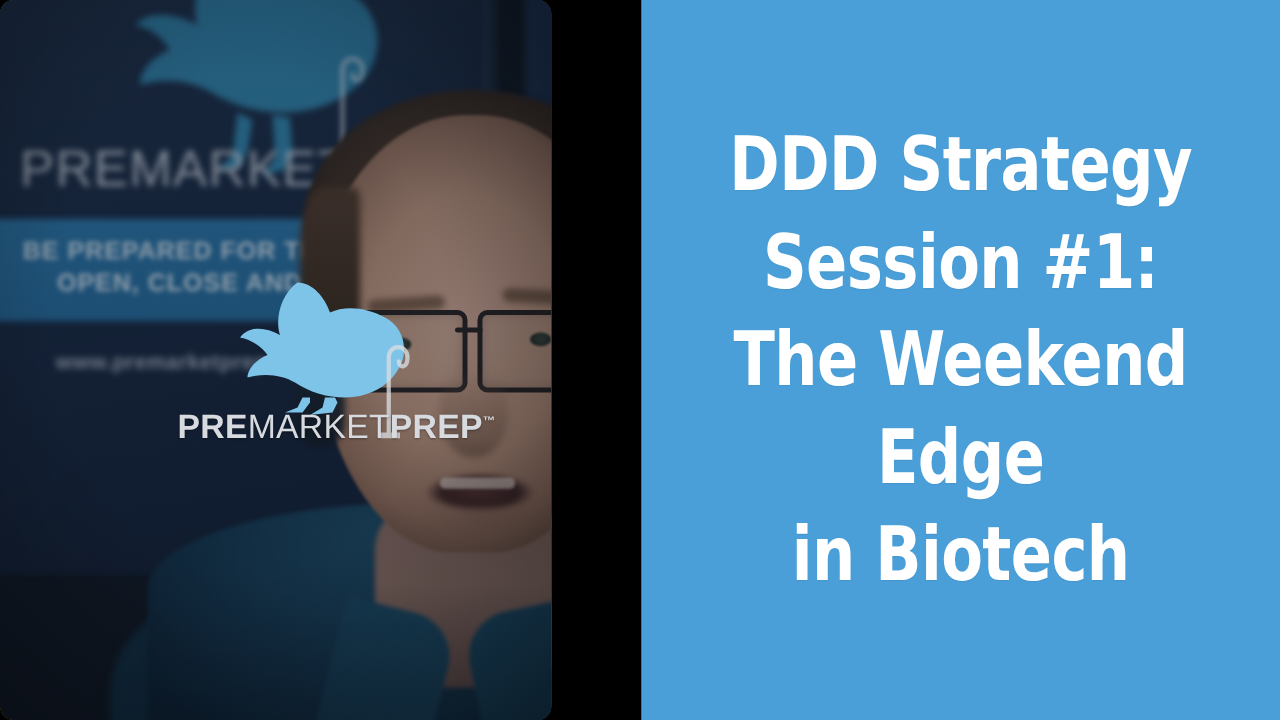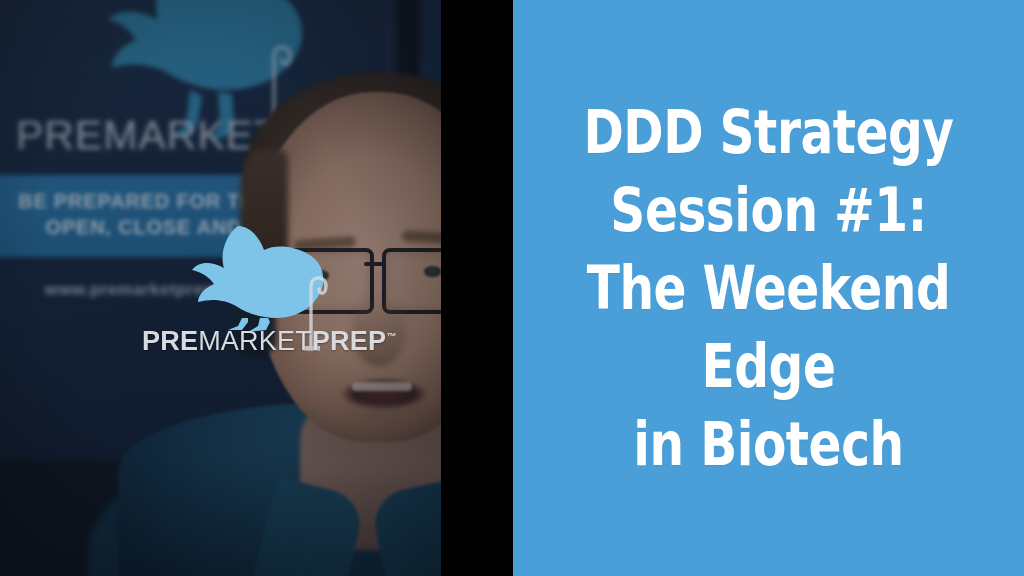--- a/index.html
+++ b/index.html
@@ -22,6 +22,7 @@
     width: 441px; height: 576px;
     overflow: hidden;
     background: #a16207;
+    border-radius: 11px;
   }
 
   

